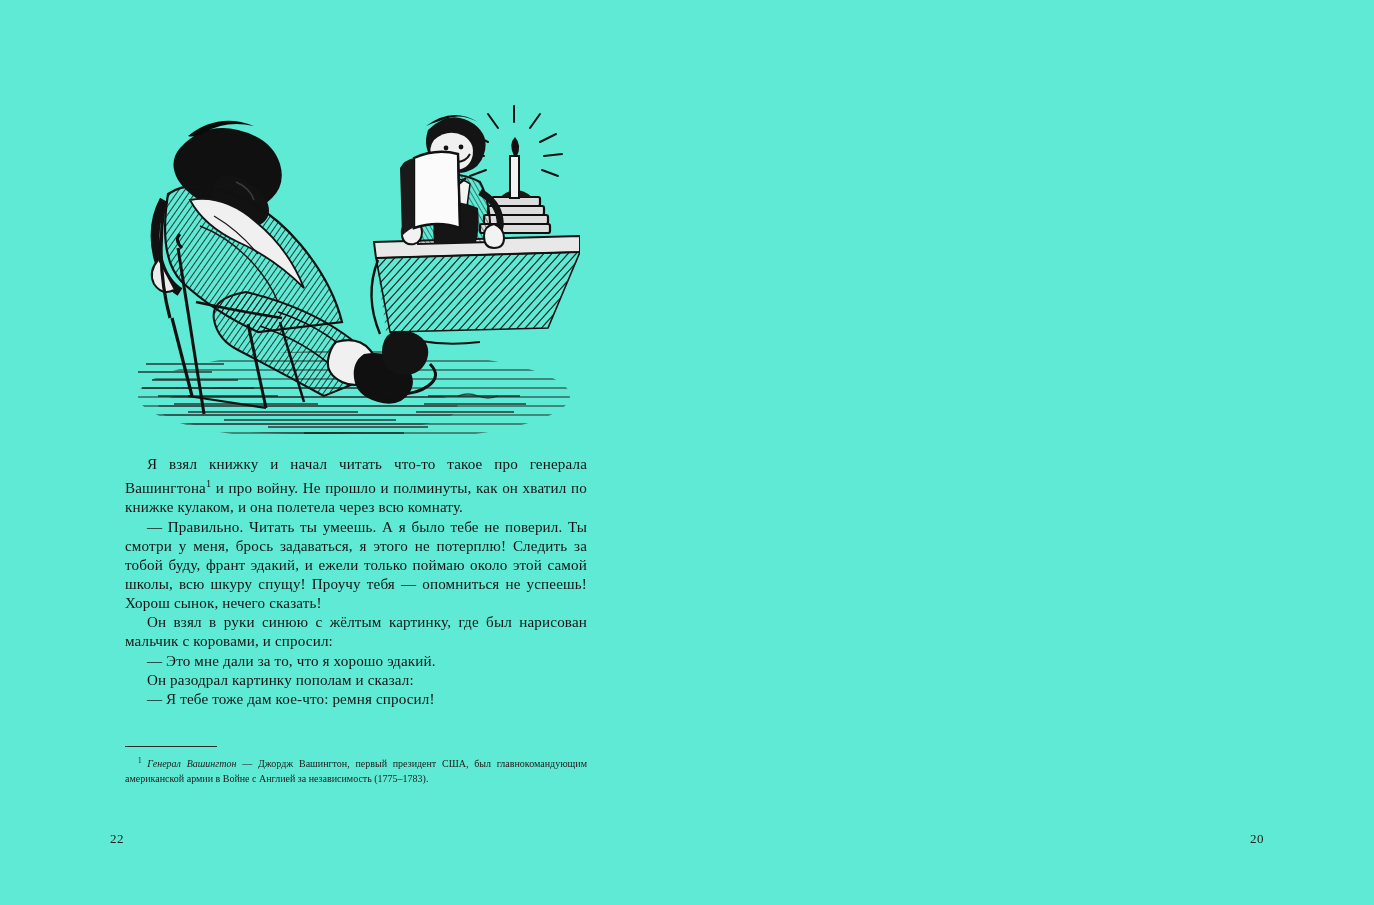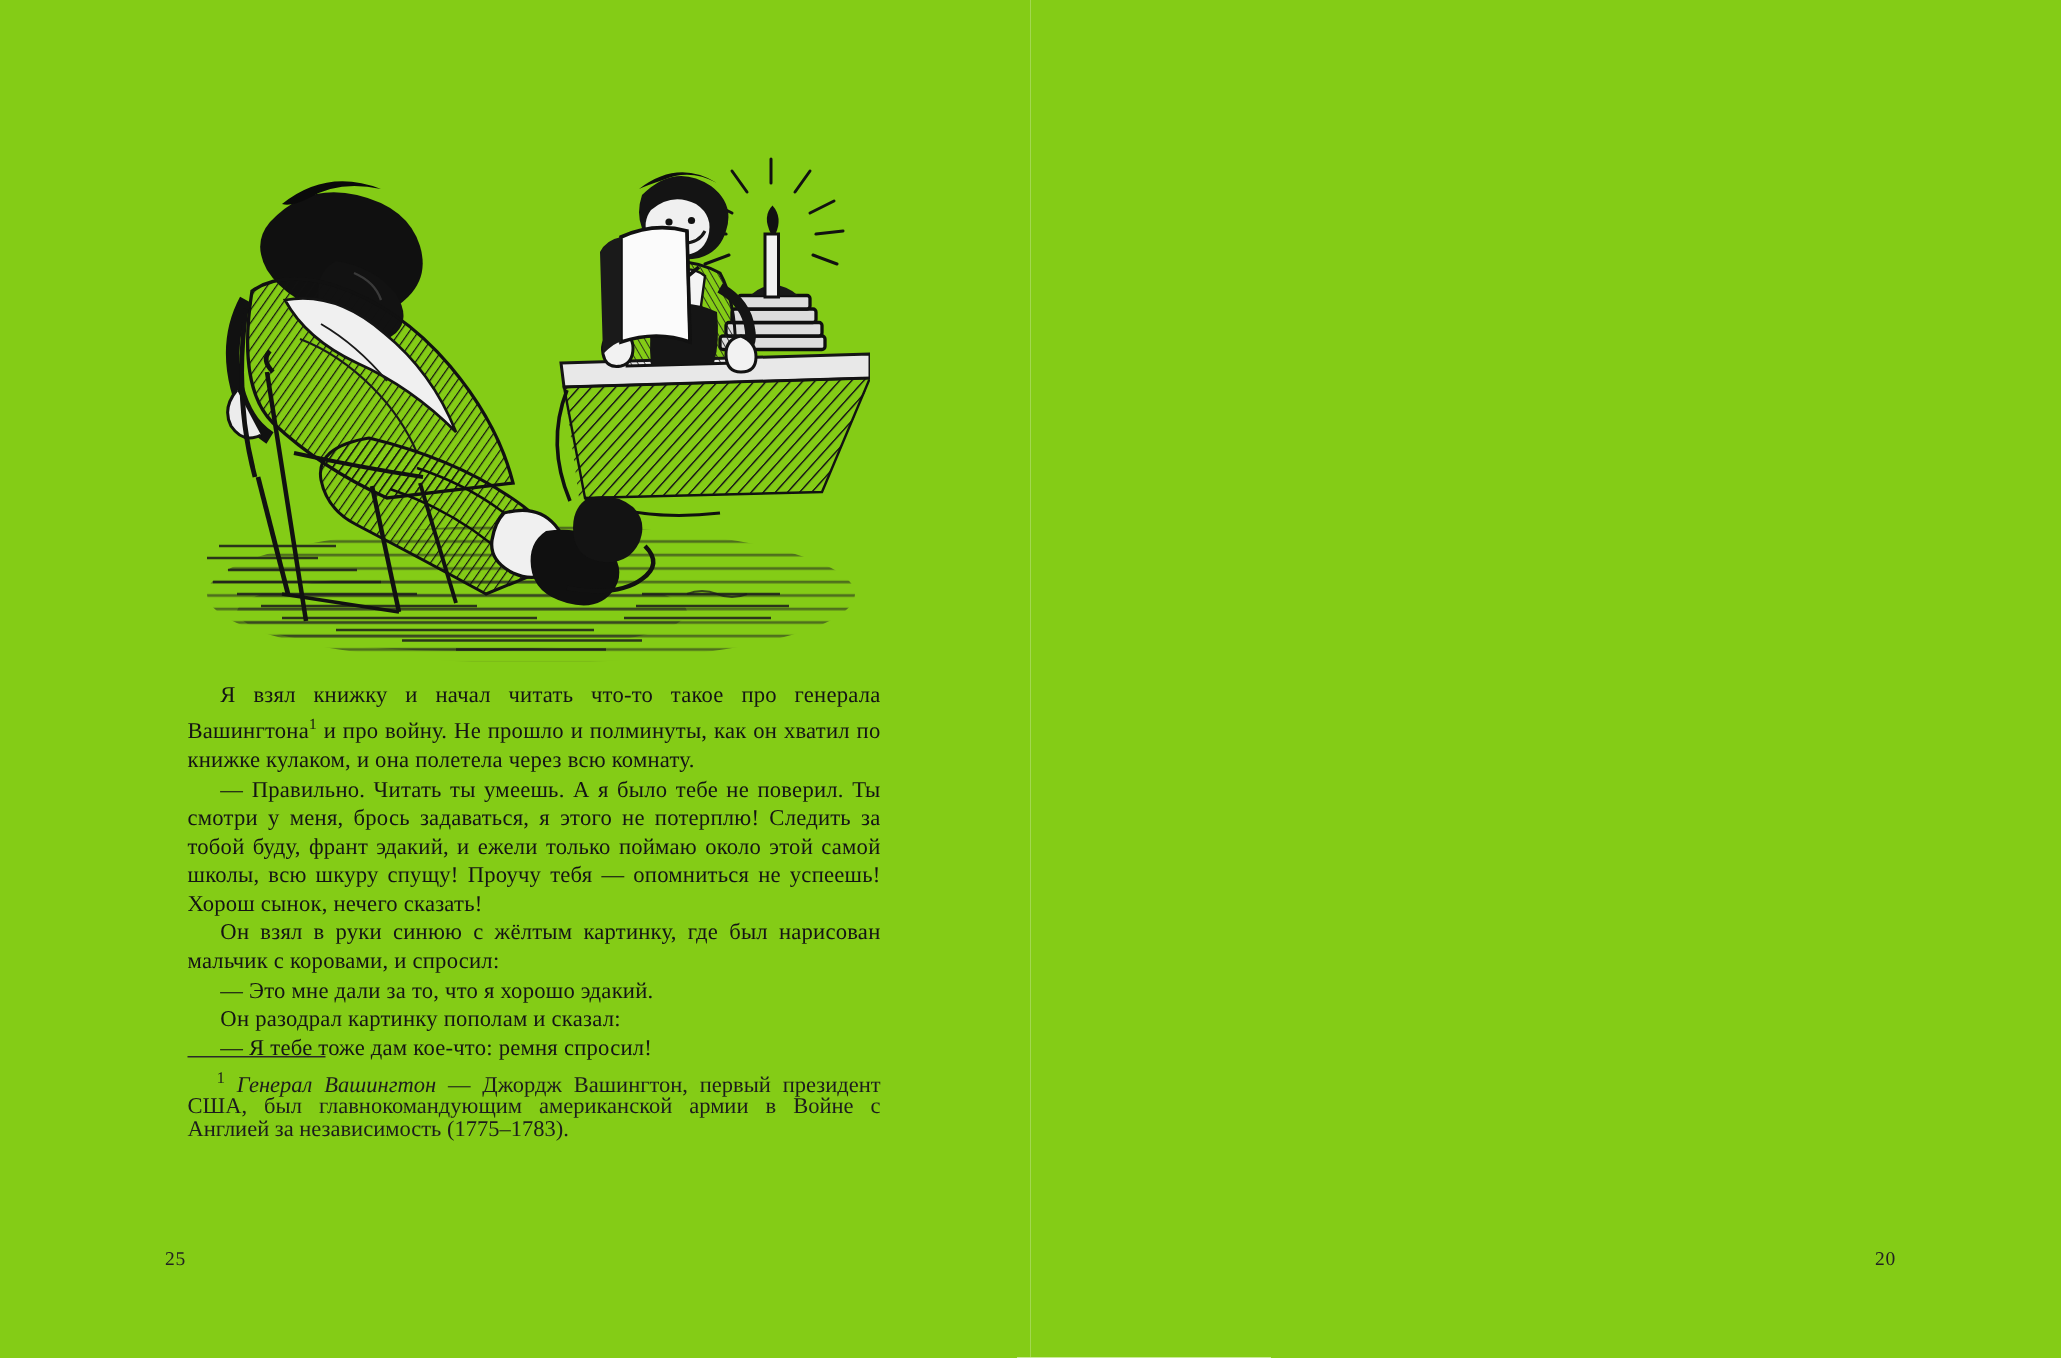--- a/index.html
+++ b/index.html
@@ -26,7 +26,7 @@
     position: relative;
     width: 687px;
     height: 905px;
-    background: #84cc16;
+    background: #5eead4;
   }
 
   

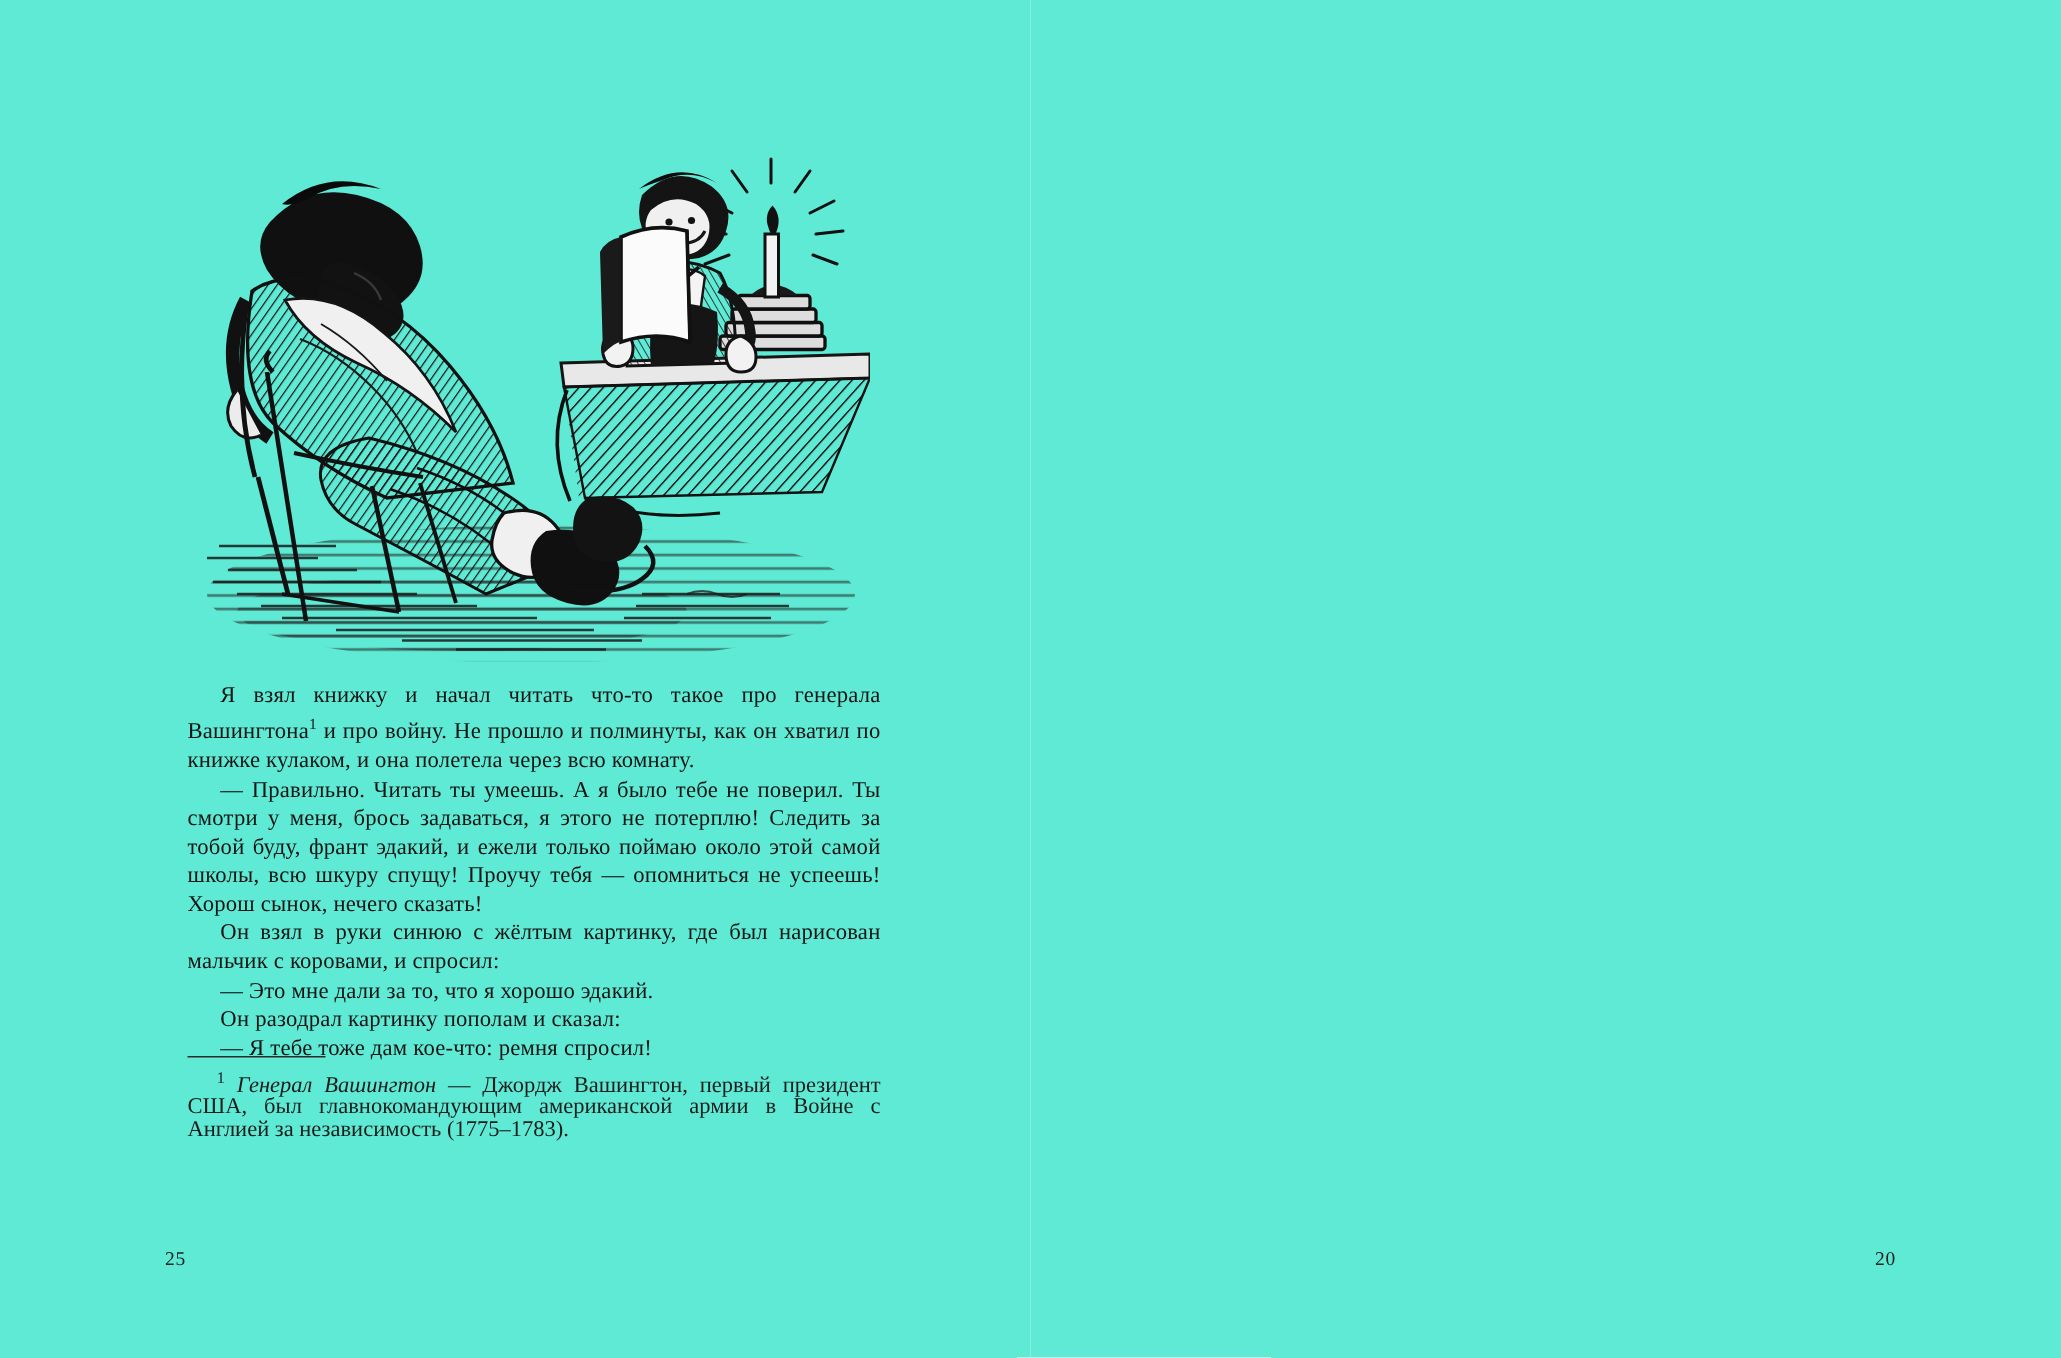--- a/index.html
+++ b/index.html
@@ -68,9 +68,9 @@
   .footnote {
     position: absolute;
     left: 125px;
-    top: 704px;
+    top: 746px;
     width: 462px;
-    font-size: 15px;
+    font-size: 10px;
     line-height: 14.4px;
     text-align: justify;
     color: #1c1c1c;

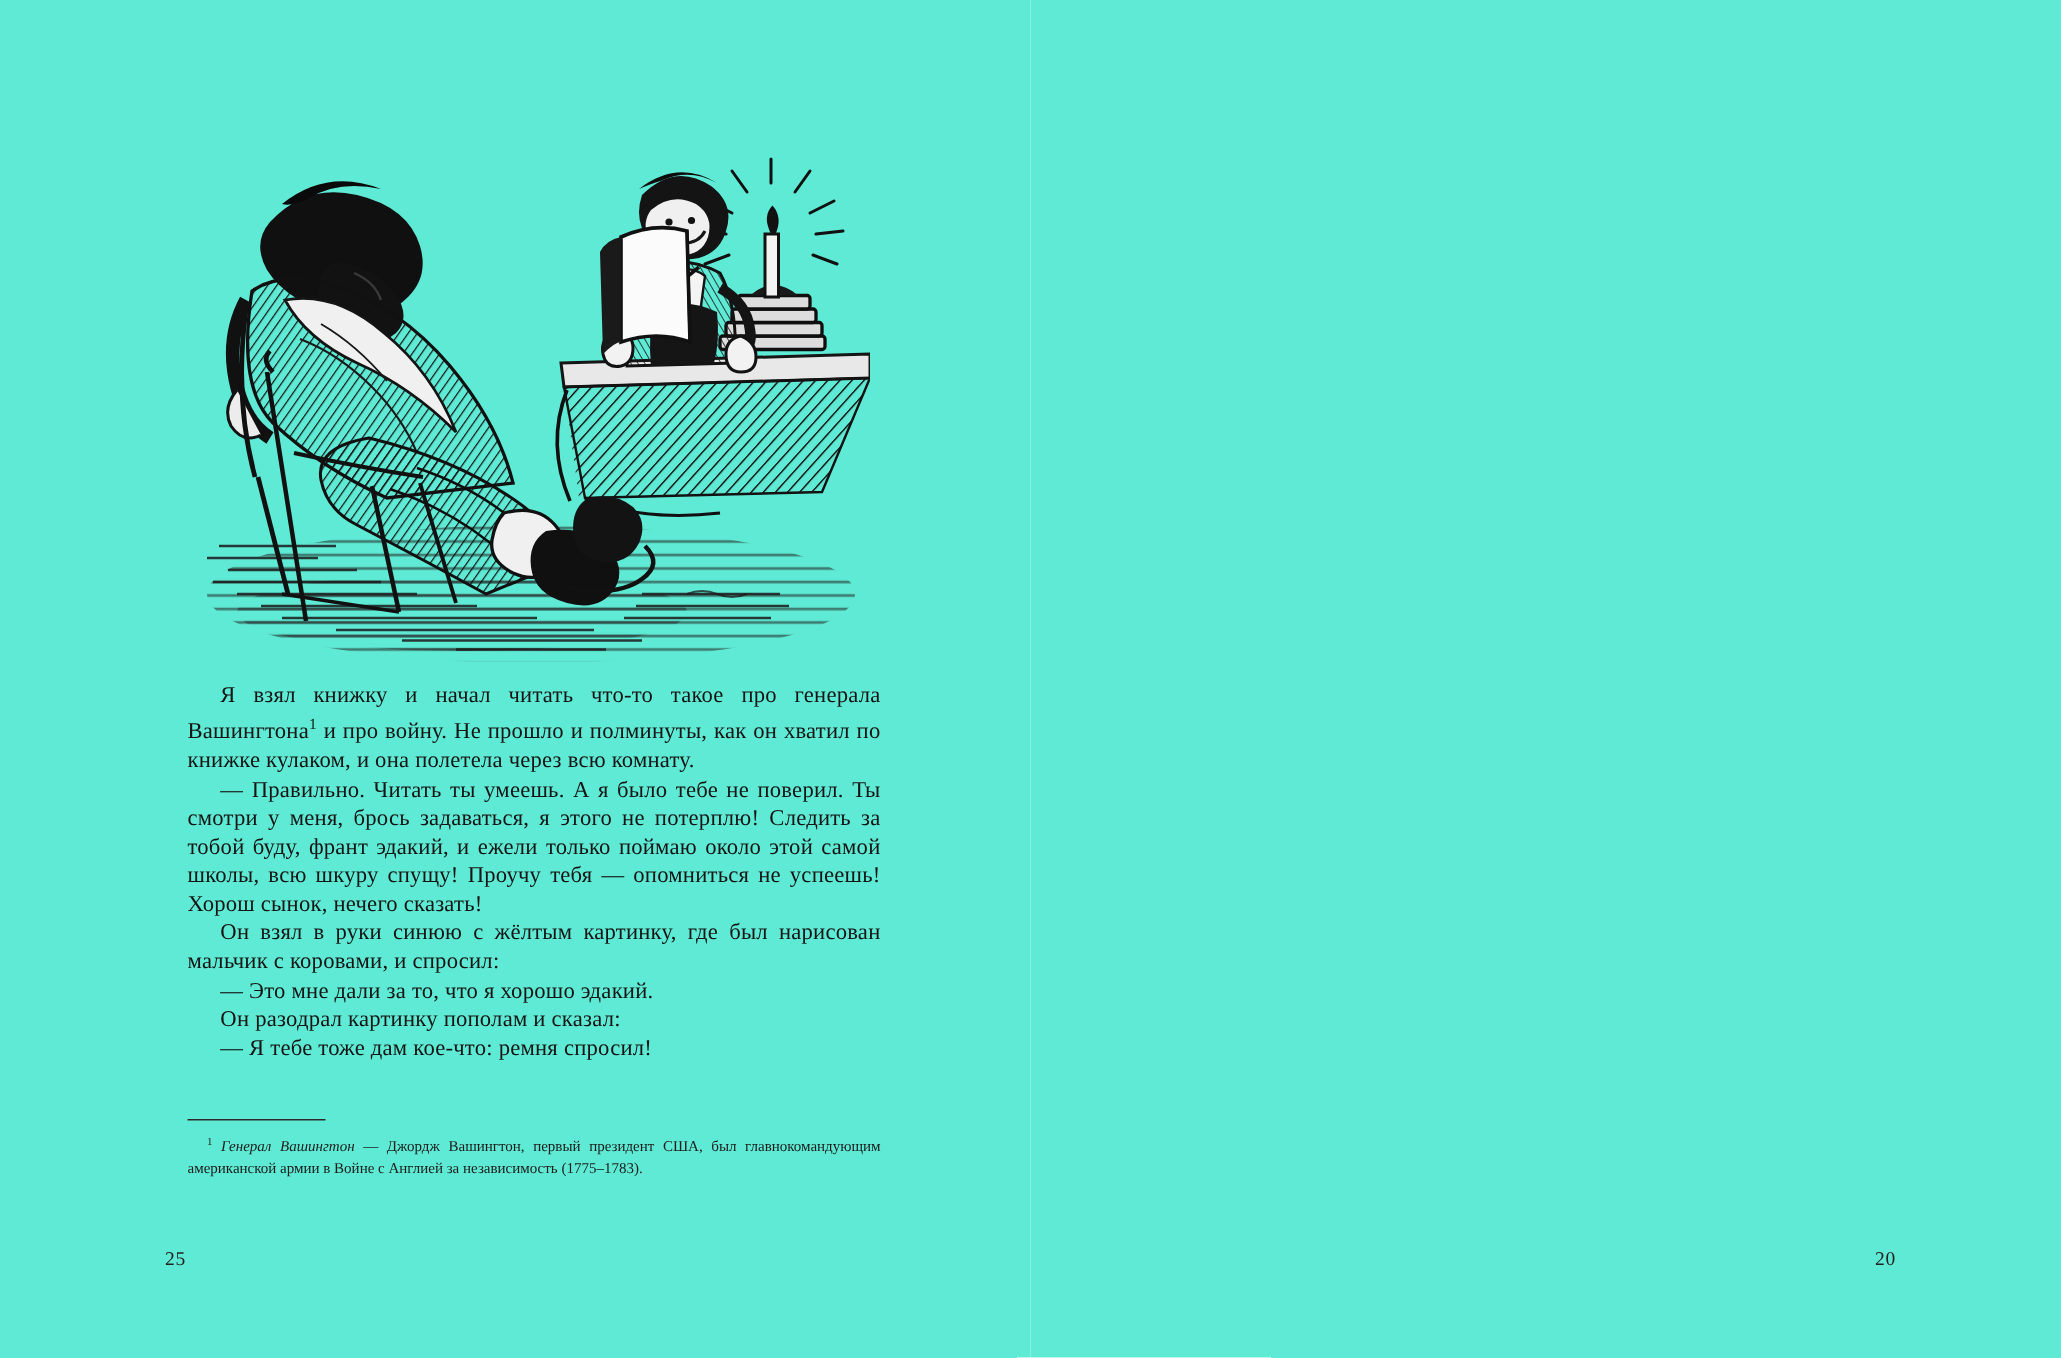--- a/index.html
+++ b/index.html
@@ -268,7 +268,7 @@
       <p><span class="sup">1</span> <span class="ital">Генерал Вашингтон</span><span> — Джордж Вашингтон, первый президент США, был главнокомандующим американской армии в Войне с Англией за независимость (1775–1783).</span></p>
     </div>
 
-    <div class="folio folio-left">25</div>
+    <div class="folio folio-left">22</div>
   </div>
 
   <div class="page">

